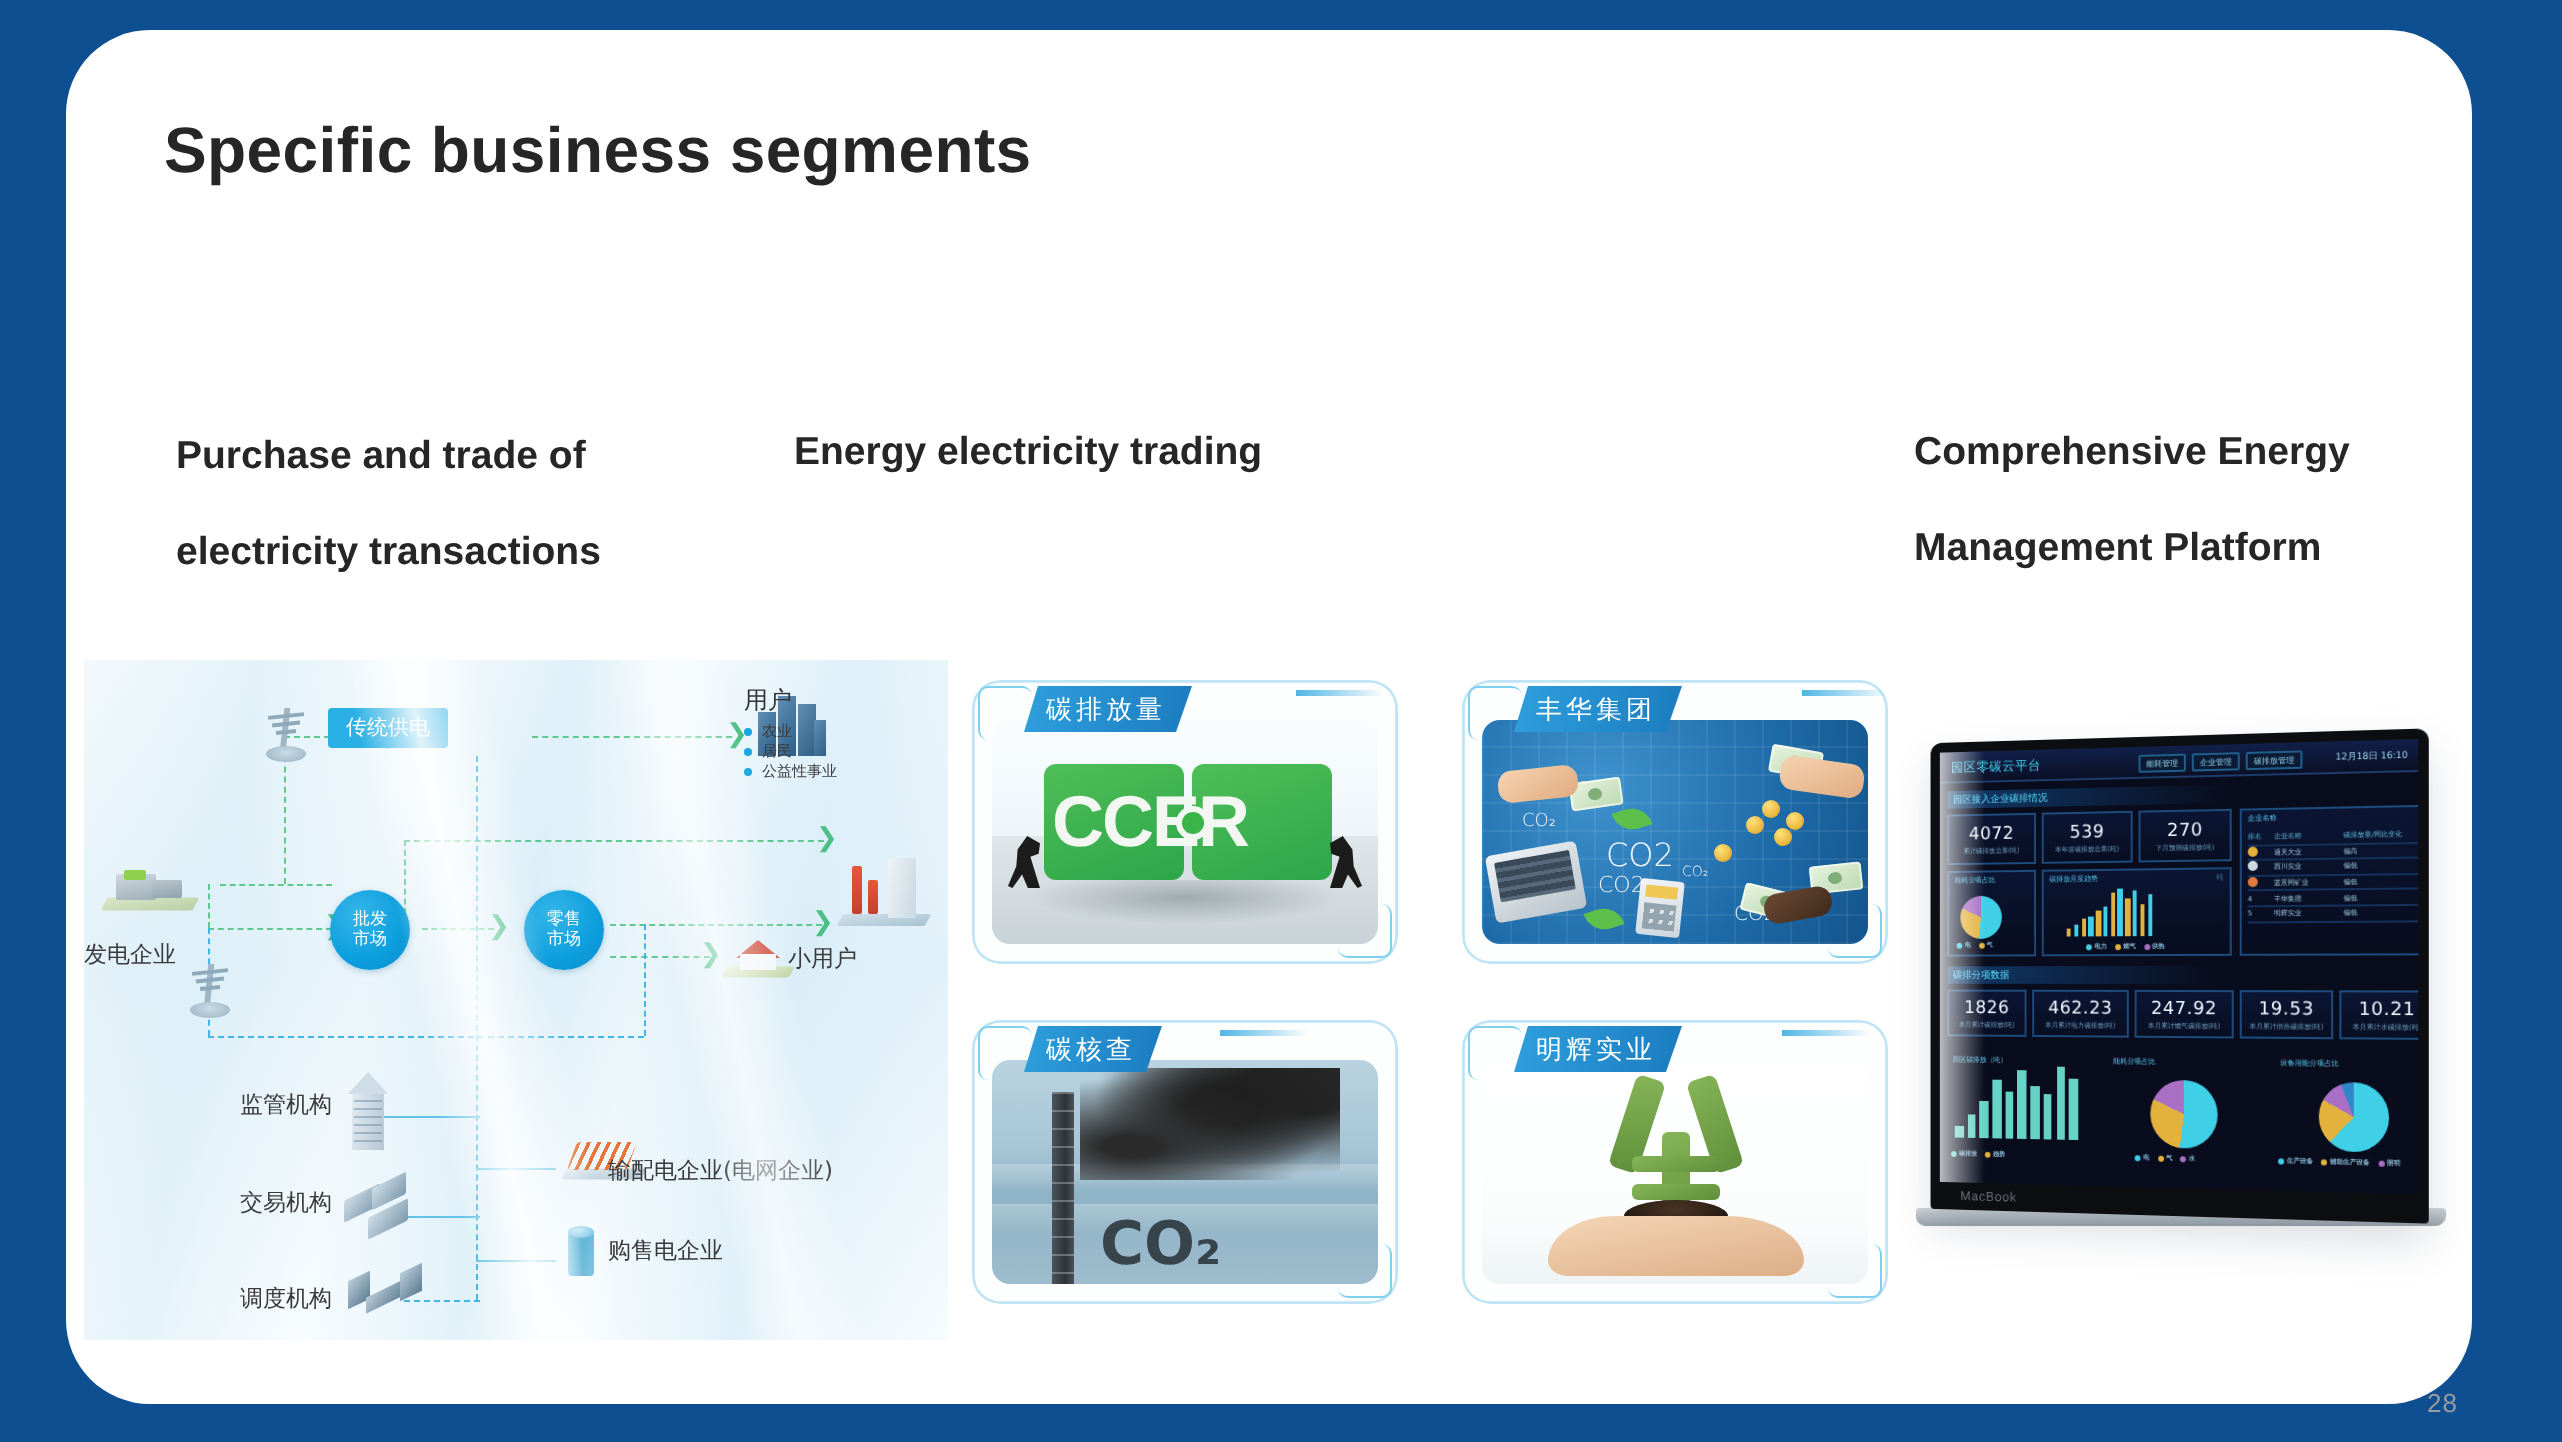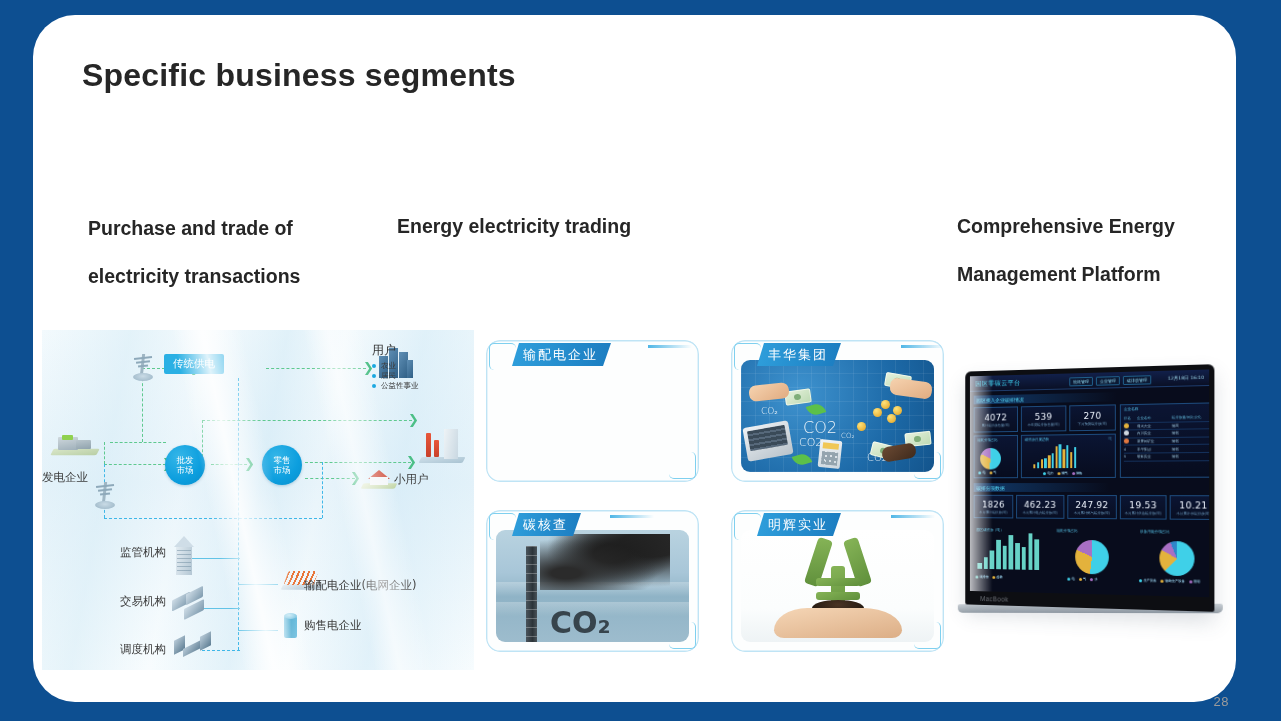--- a/index.html
+++ b/index.html
@@ -784,7 +784,7 @@
   <div class="card" id="card-0">
     <div class="frame"></div>
     <div class="ribbon-tail" style="left:162px;"></div>
-    <div class="ribbon">输配电企业</div>
+    <div class="ribbon">碳排放量</div>
   </div>
 
   <div class="card" id="card-1">

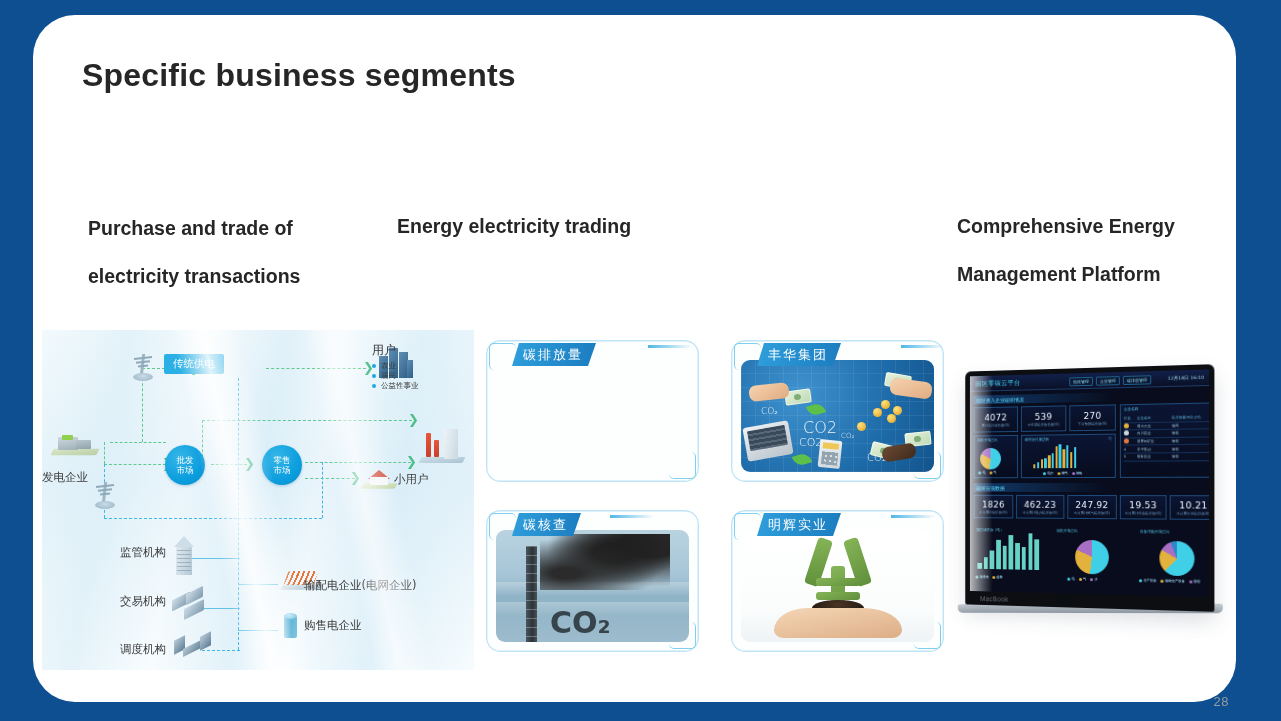--- a/index.html
+++ b/index.html
@@ -783,6 +783,17 @@
 
   <div class="card" id="card-0">
     <div class="frame"></div>
+    <div class="inner">
+      <div class="ccer">
+        <div class="slab l"></div>
+        <div class="slab r"></div>
+        <div class="txt">CCER</div>
+        <div class="dot"></div>
+        <div class="man l"></div>
+        <div class="man r"></div>
+        <div class="shadow"></div>
+      </div>
+    </div>
     <div class="ribbon-tail" style="left:162px;"></div>
     <div class="ribbon">碳排放量</div>
   </div>

